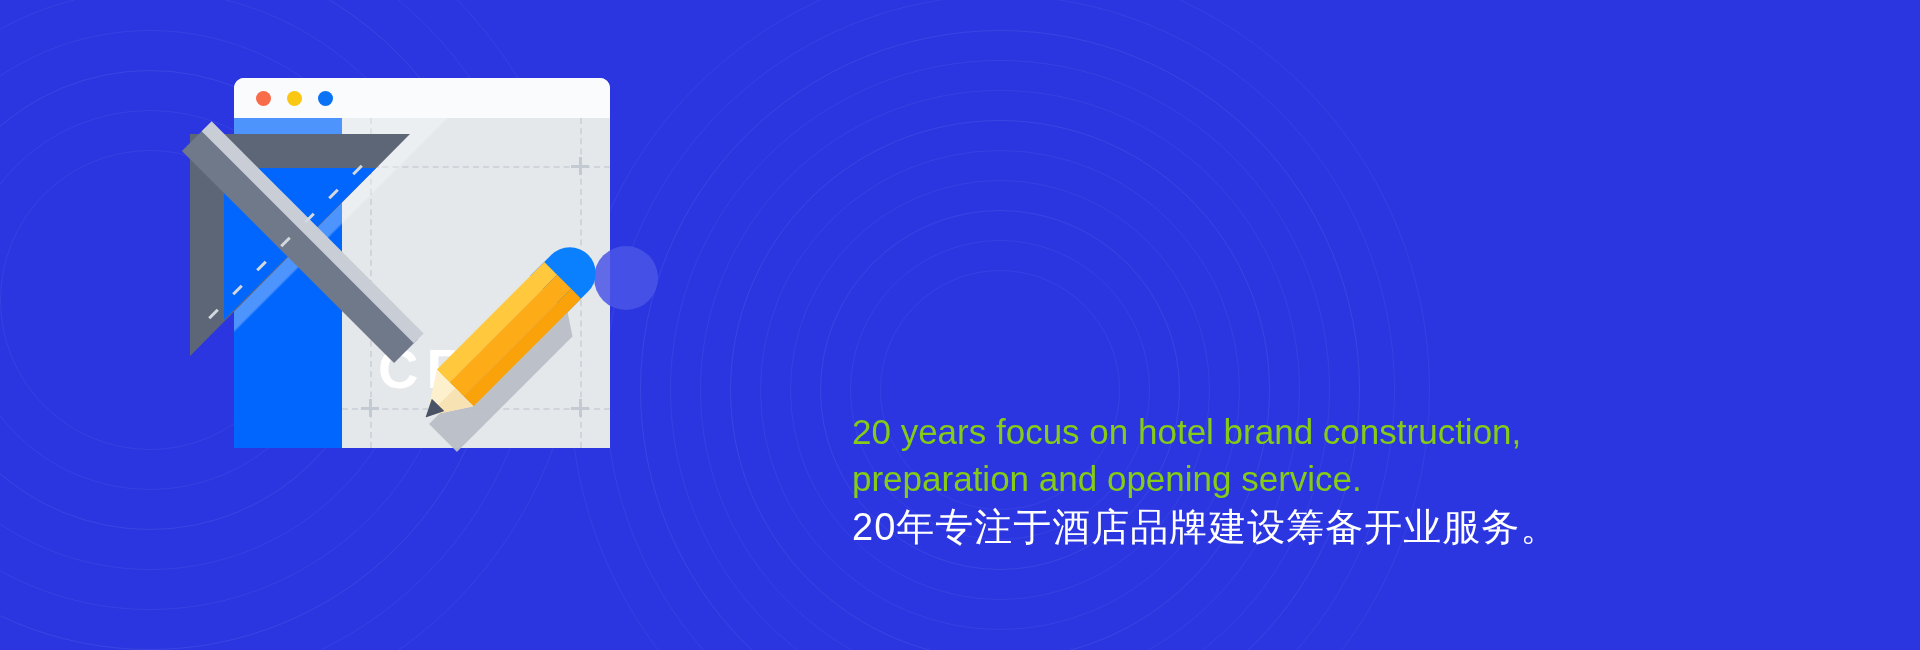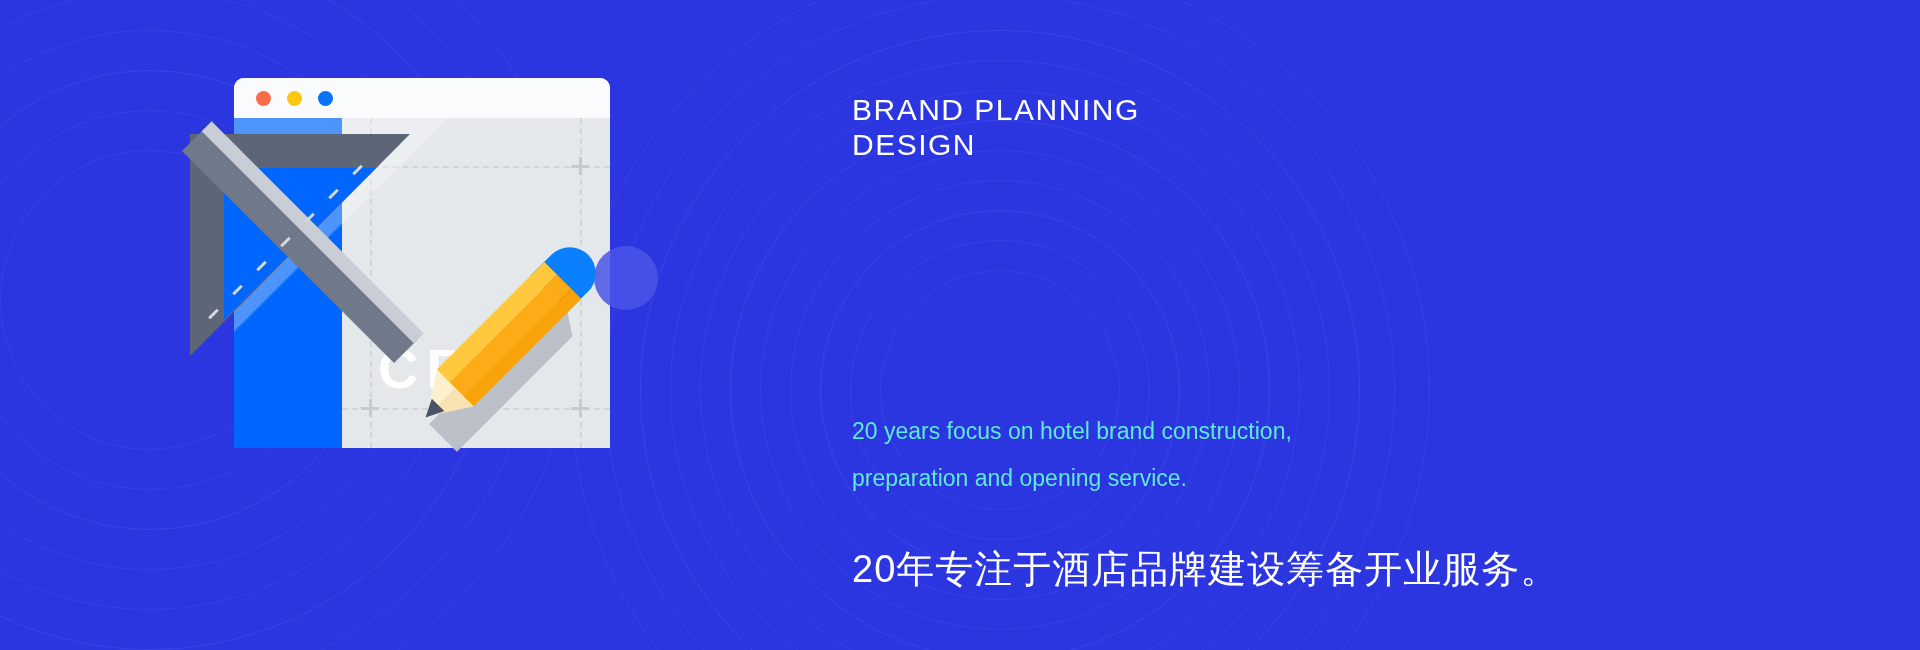--- a/index.html
+++ b/index.html
@@ -367,8 +367,6 @@
 
   <div id="text-block">
 
-    <div class="headline">BRAND PLANNING
-DESIGN</div>
 
 
     <div class="tagline-en">20 years focus on hotel brand construction,

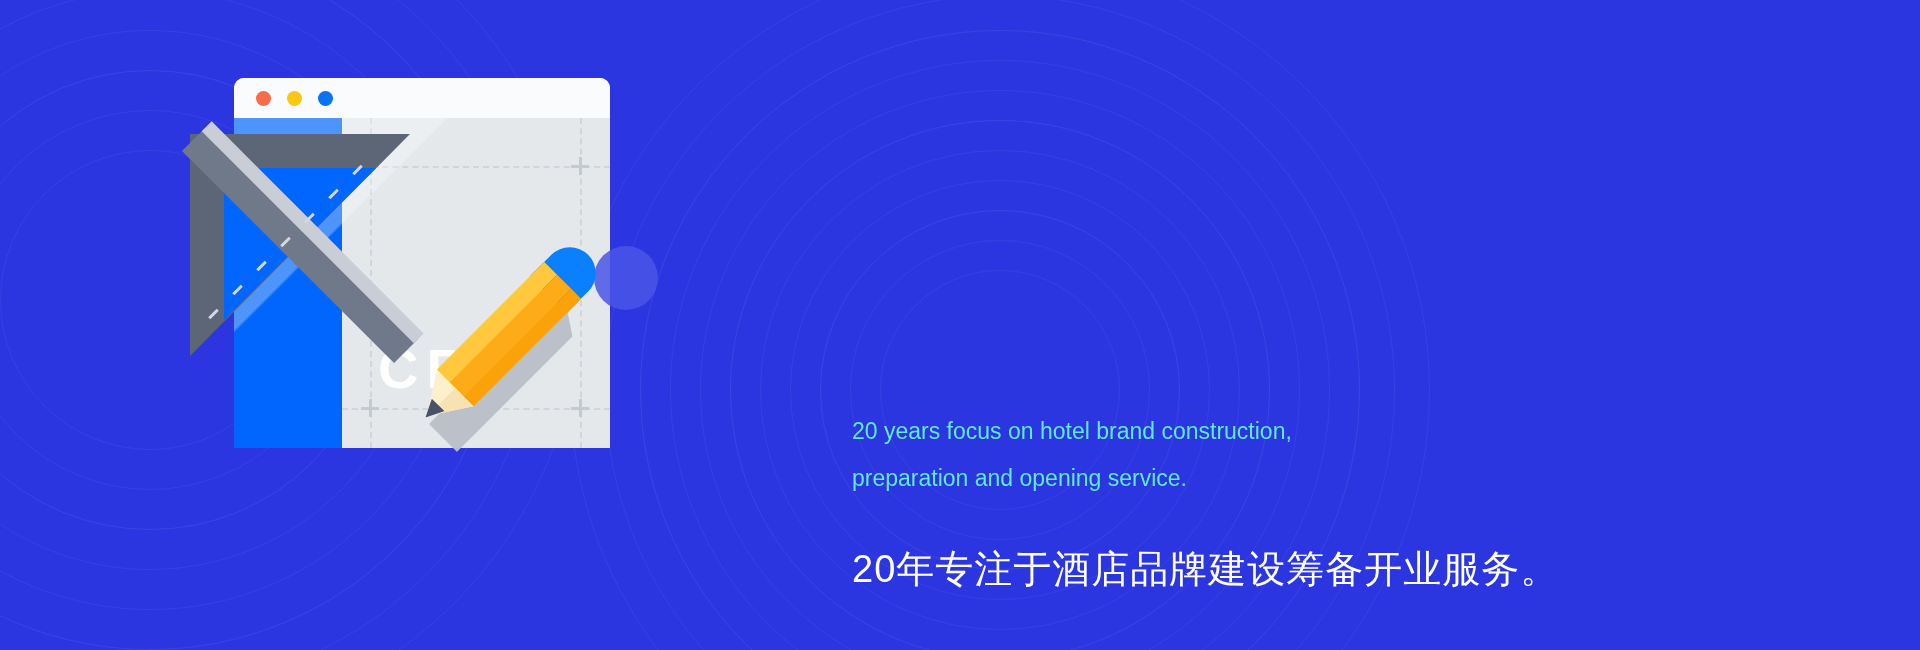--- a/index.html
+++ b/index.html
@@ -259,9 +259,9 @@
     position:absolute;
     left:0; top:408px;
     width:860px;
-    font-size:23px;
+    font-size:35px;
     line-height:47px;
-    color:#5eead4;
+    color:#84cc16;
     font-weight:400;
     white-space:pre-line;
   }

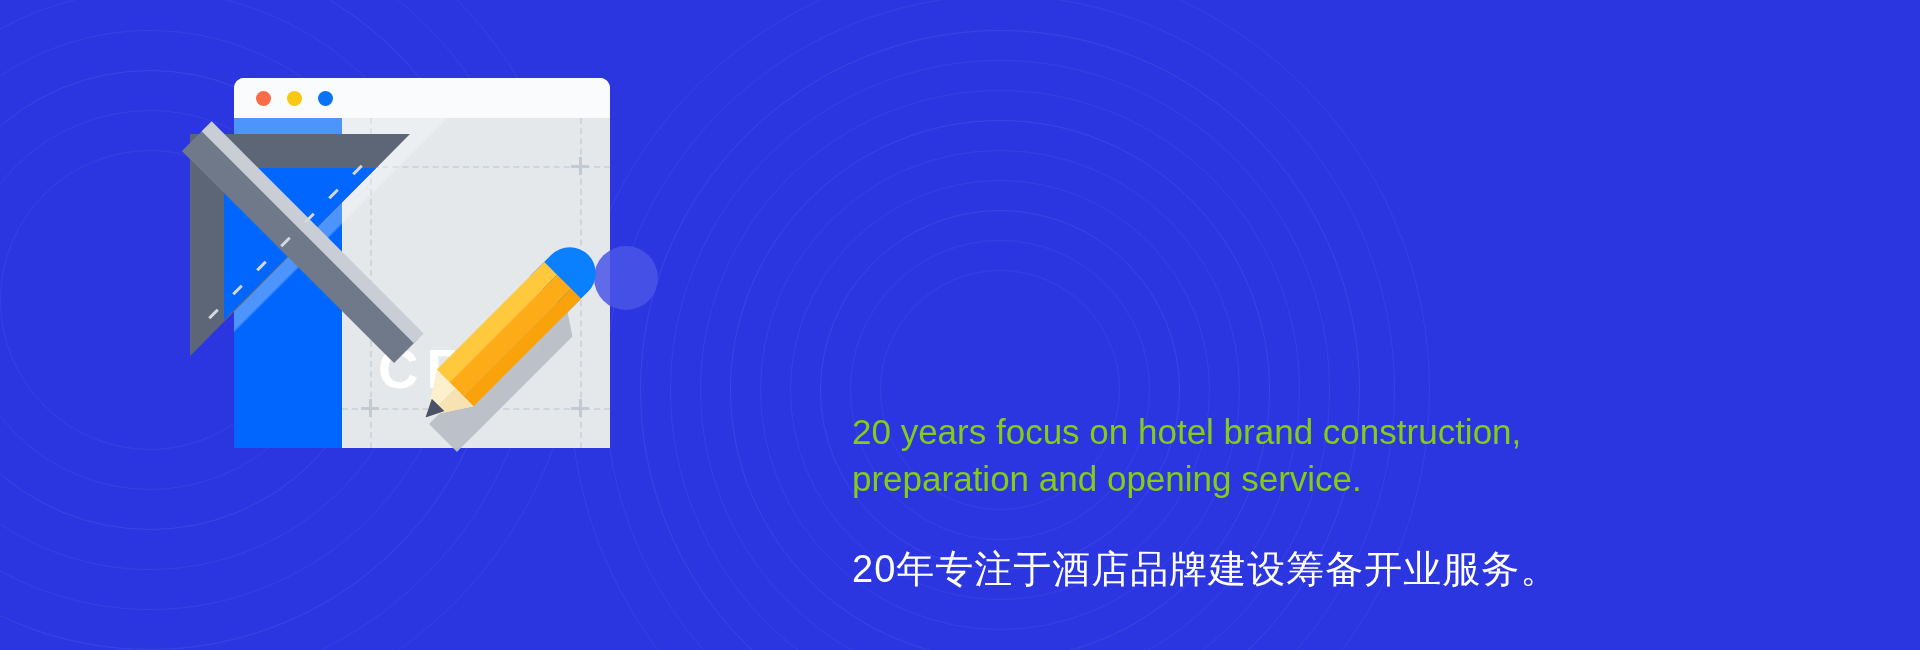--- a/index.html
+++ b/index.html
@@ -274,7 +274,6 @@
     font-weight:400;
     letter-spacing:1px;
     white-space:nowrap;
-    margin-top:42px;
   }
 </style>
 </head>

